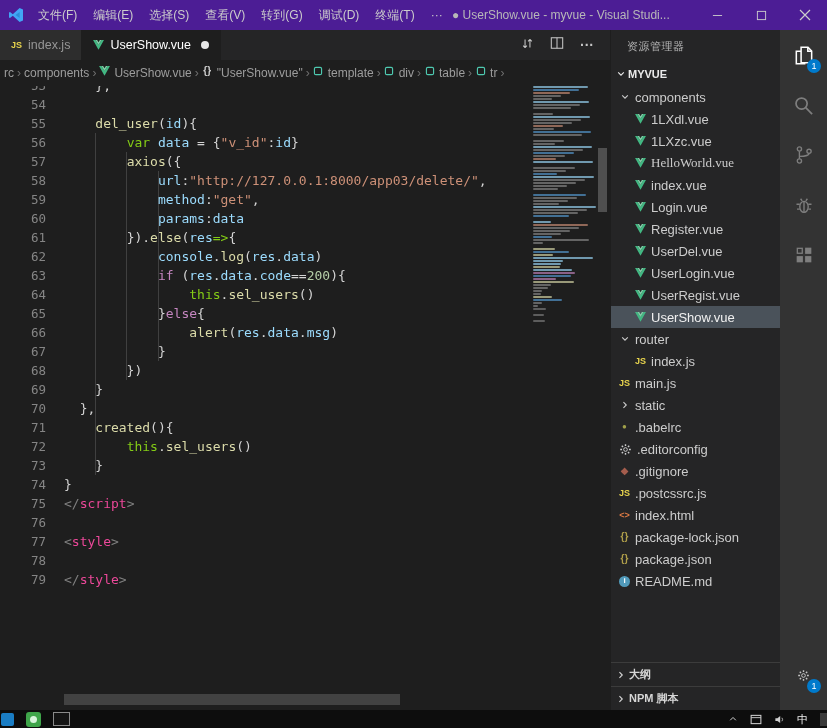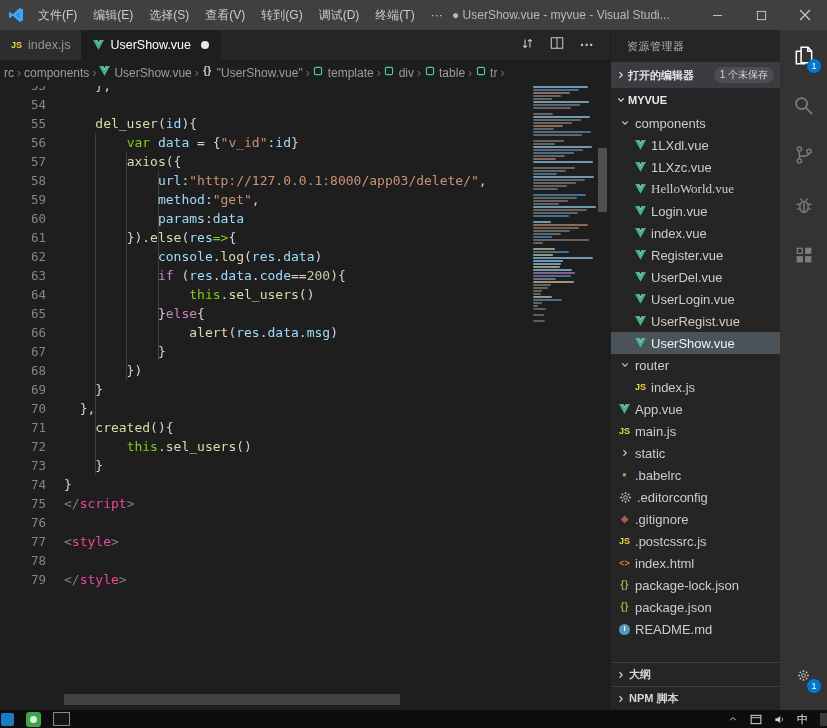--- a/index.html
+++ b/index.html
@@ -8,7 +8,7 @@
   .window{position:relative;width:827px;height:728px;background:#1e1e1e;}
 
   
-  .titlebar{position:absolute;left:0;top:0;width:827px;height:30px;background:#404040;
+  .titlebar{position:absolute;left:0;top:0;width:827px;height:30px;background:#4c1d95;
     display:flex;align-items:center;color:#cccccc;font-size:12px;z-index:5;}
   .logo{margin:0 6px 0 8px;display:flex;align-items:center;}
   .menus{display:flex;}

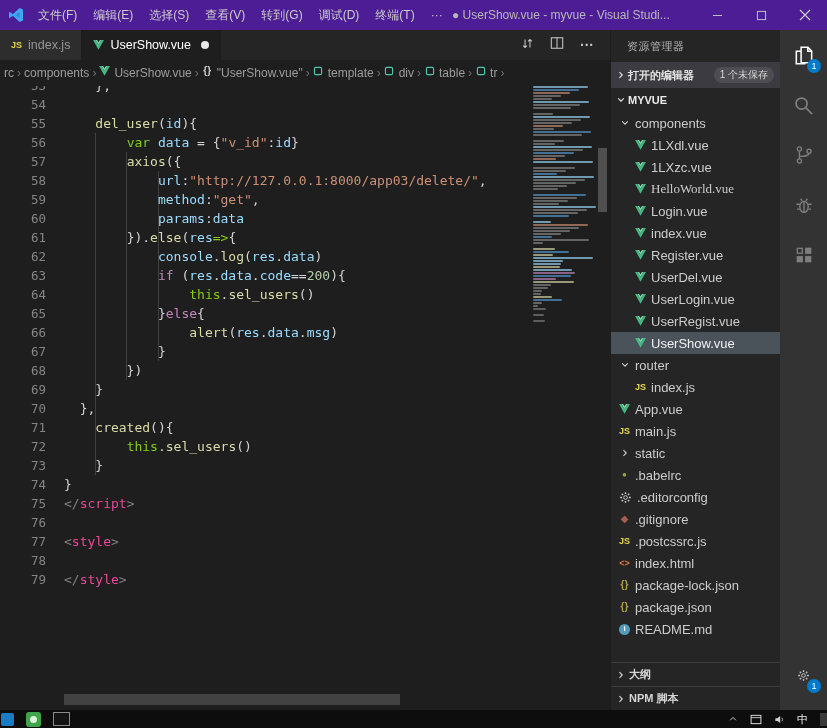--- a/index.html
+++ b/index.html
@@ -440,15 +440,6 @@
 
   <div class="sidebar">
     <div class="sb-title">资源管理器</div>
-    <div class="oe-header">
-      <span class="ic">
-          <svg width="10" height="10" viewBox="0 0 16 16" fill="none" stroke="currentColor" stroke-width="1.8">
-            <path d="M5.5 3.5 10 8l-4.5 4.5"></path>
-          </svg>
-        </span>
-      <span>打开的编辑器</span>
-      <span class="oe-badge">1 个未保存</span>
-    </div>
     <div class="proj-header">
       <span class="ic">
           <svg width="10" height="10" viewBox="0 0 16 16" fill="none" stroke="currentColor" stroke-width="1.8">

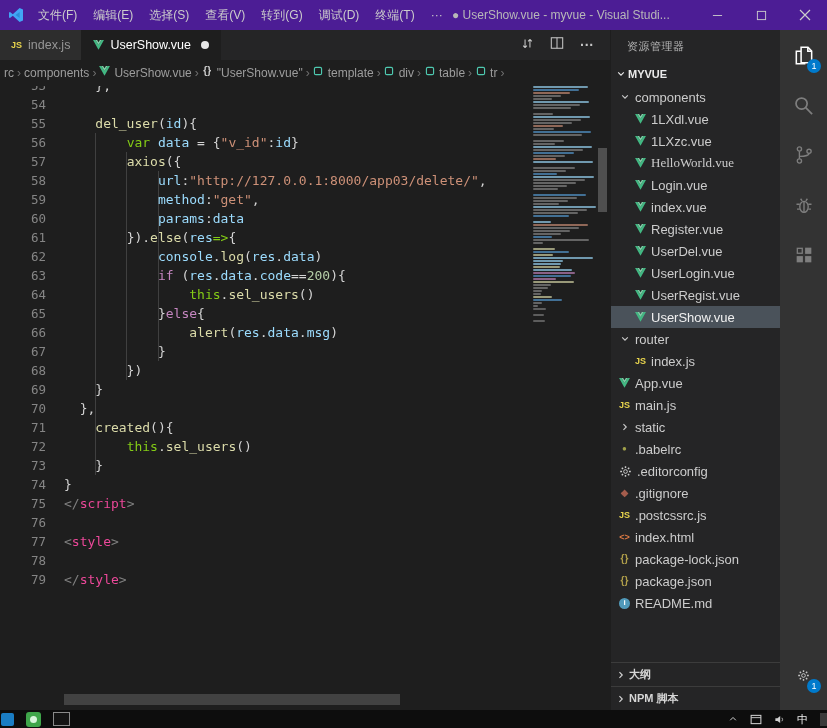--- a/index.html
+++ b/index.html
@@ -491,16 +491,16 @@
               <path fill="#7fd0a8" d="M2.6 0h1.9L6 2.5 7.5 0h1.9L6 5.5z"></path>
             </svg>
           </span>
+          <span class="tlabel">index.vue</span>
+        </div>
+        <div class="trow" style="padding-left: 24px;">
+          <span class="ic ic-vue">
+            <svg width="11" height="10" viewBox="0 0 12 11">
+              <path fill="#42b883" d="M0 0h2.6L6 5.5 9.4 0H12L6 10.6z"></path>
+              <path fill="#7fd0a8" d="M2.6 0h1.9L6 2.5 7.5 0h1.9L6 5.5z"></path>
+            </svg>
+          </span>
           <span class="tlabel">Login.vue</span>
-        </div>
-        <div class="trow" style="padding-left: 24px;">
-          <span class="ic ic-vue">
-            <svg width="11" height="10" viewBox="0 0 12 11">
-              <path fill="#42b883" d="M0 0h2.6L6 5.5 9.4 0H12L6 10.6z"></path>
-              <path fill="#7fd0a8" d="M2.6 0h1.9L6 2.5 7.5 0h1.9L6 5.5z"></path>
-            </svg>
-          </span>
-          <span class="tlabel">index.vue</span>
         </div>
         <div class="trow" style="padding-left: 24px;">
           <span class="ic ic-vue">

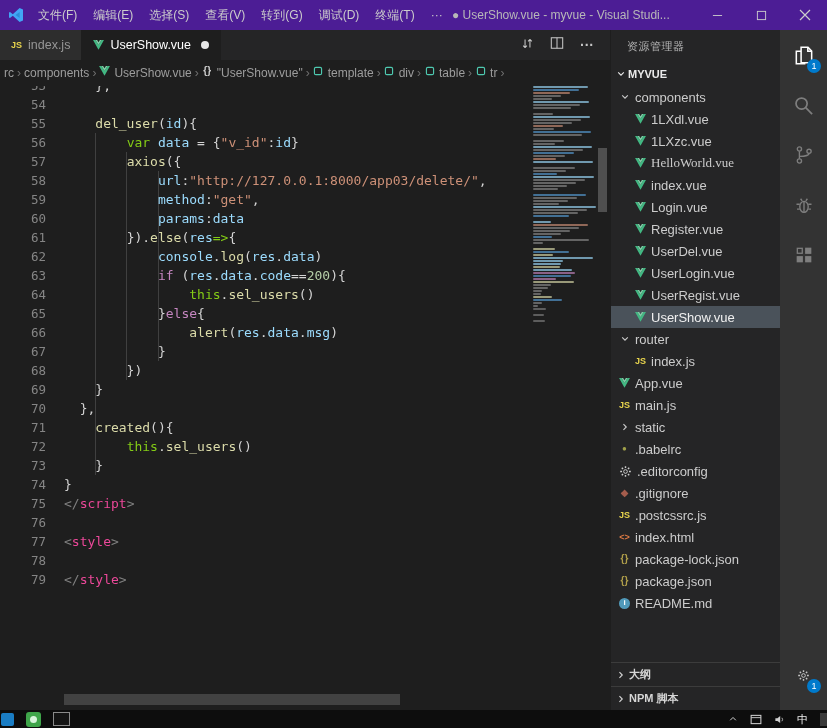--- a/index.html
+++ b/index.html
@@ -560,15 +560,6 @@
           <span class="tlabel">index.js</span>
         </div>
         <div class="trow" style="padding-left: 8px;">
-          <span class="ic ic-vue">
-            <svg width="11" height="10" viewBox="0 0 12 11">
-              <path fill="#42b883" d="M0 0h2.6L6 5.5 9.4 0H12L6 10.6z"></path>
-              <path fill="#7fd0a8" d="M2.6 0h1.9L6 2.5 7.5 0h1.9L6 5.5z"></path>
-            </svg>
-          </span>
-          <span class="tlabel">App.vue</span>
-        </div>
-        <div class="trow" style="padding-left: 8px;">
           <span class="ic ic-js" style="color: rgb(232, 212, 77); font-size: 9px; font-weight: bold;">JS</span>
           <span class="tlabel">main.js</span>
         </div>

